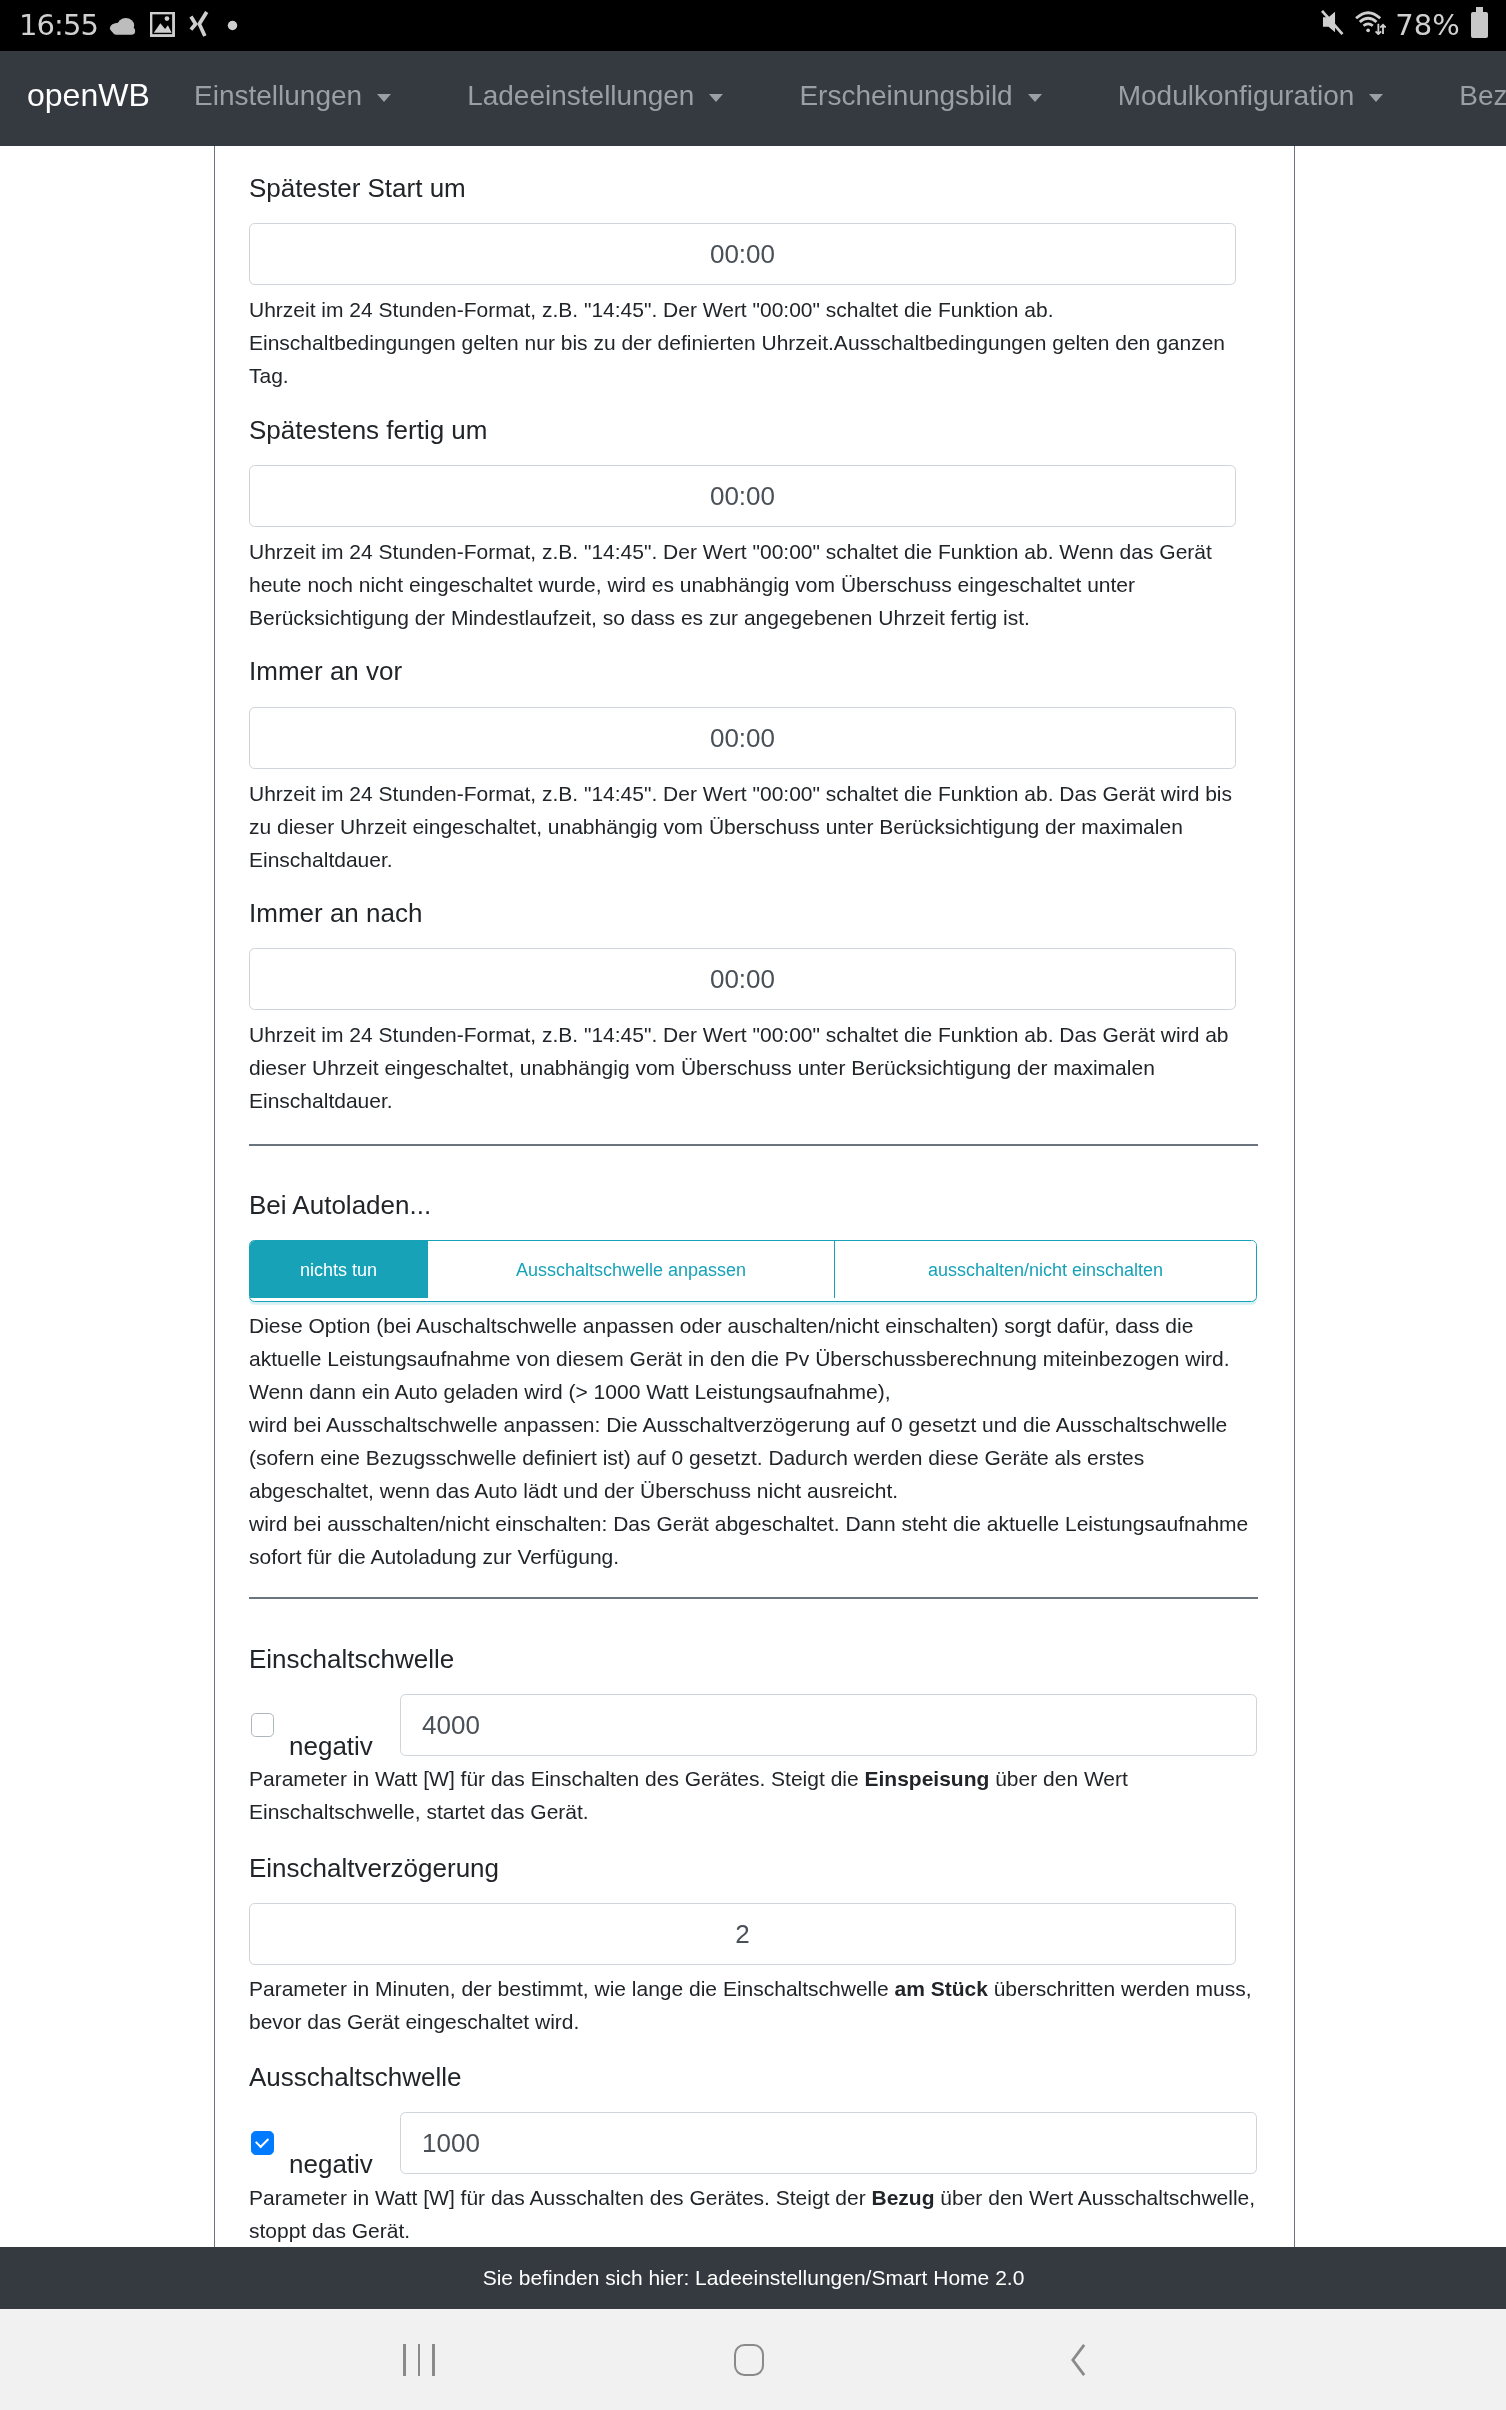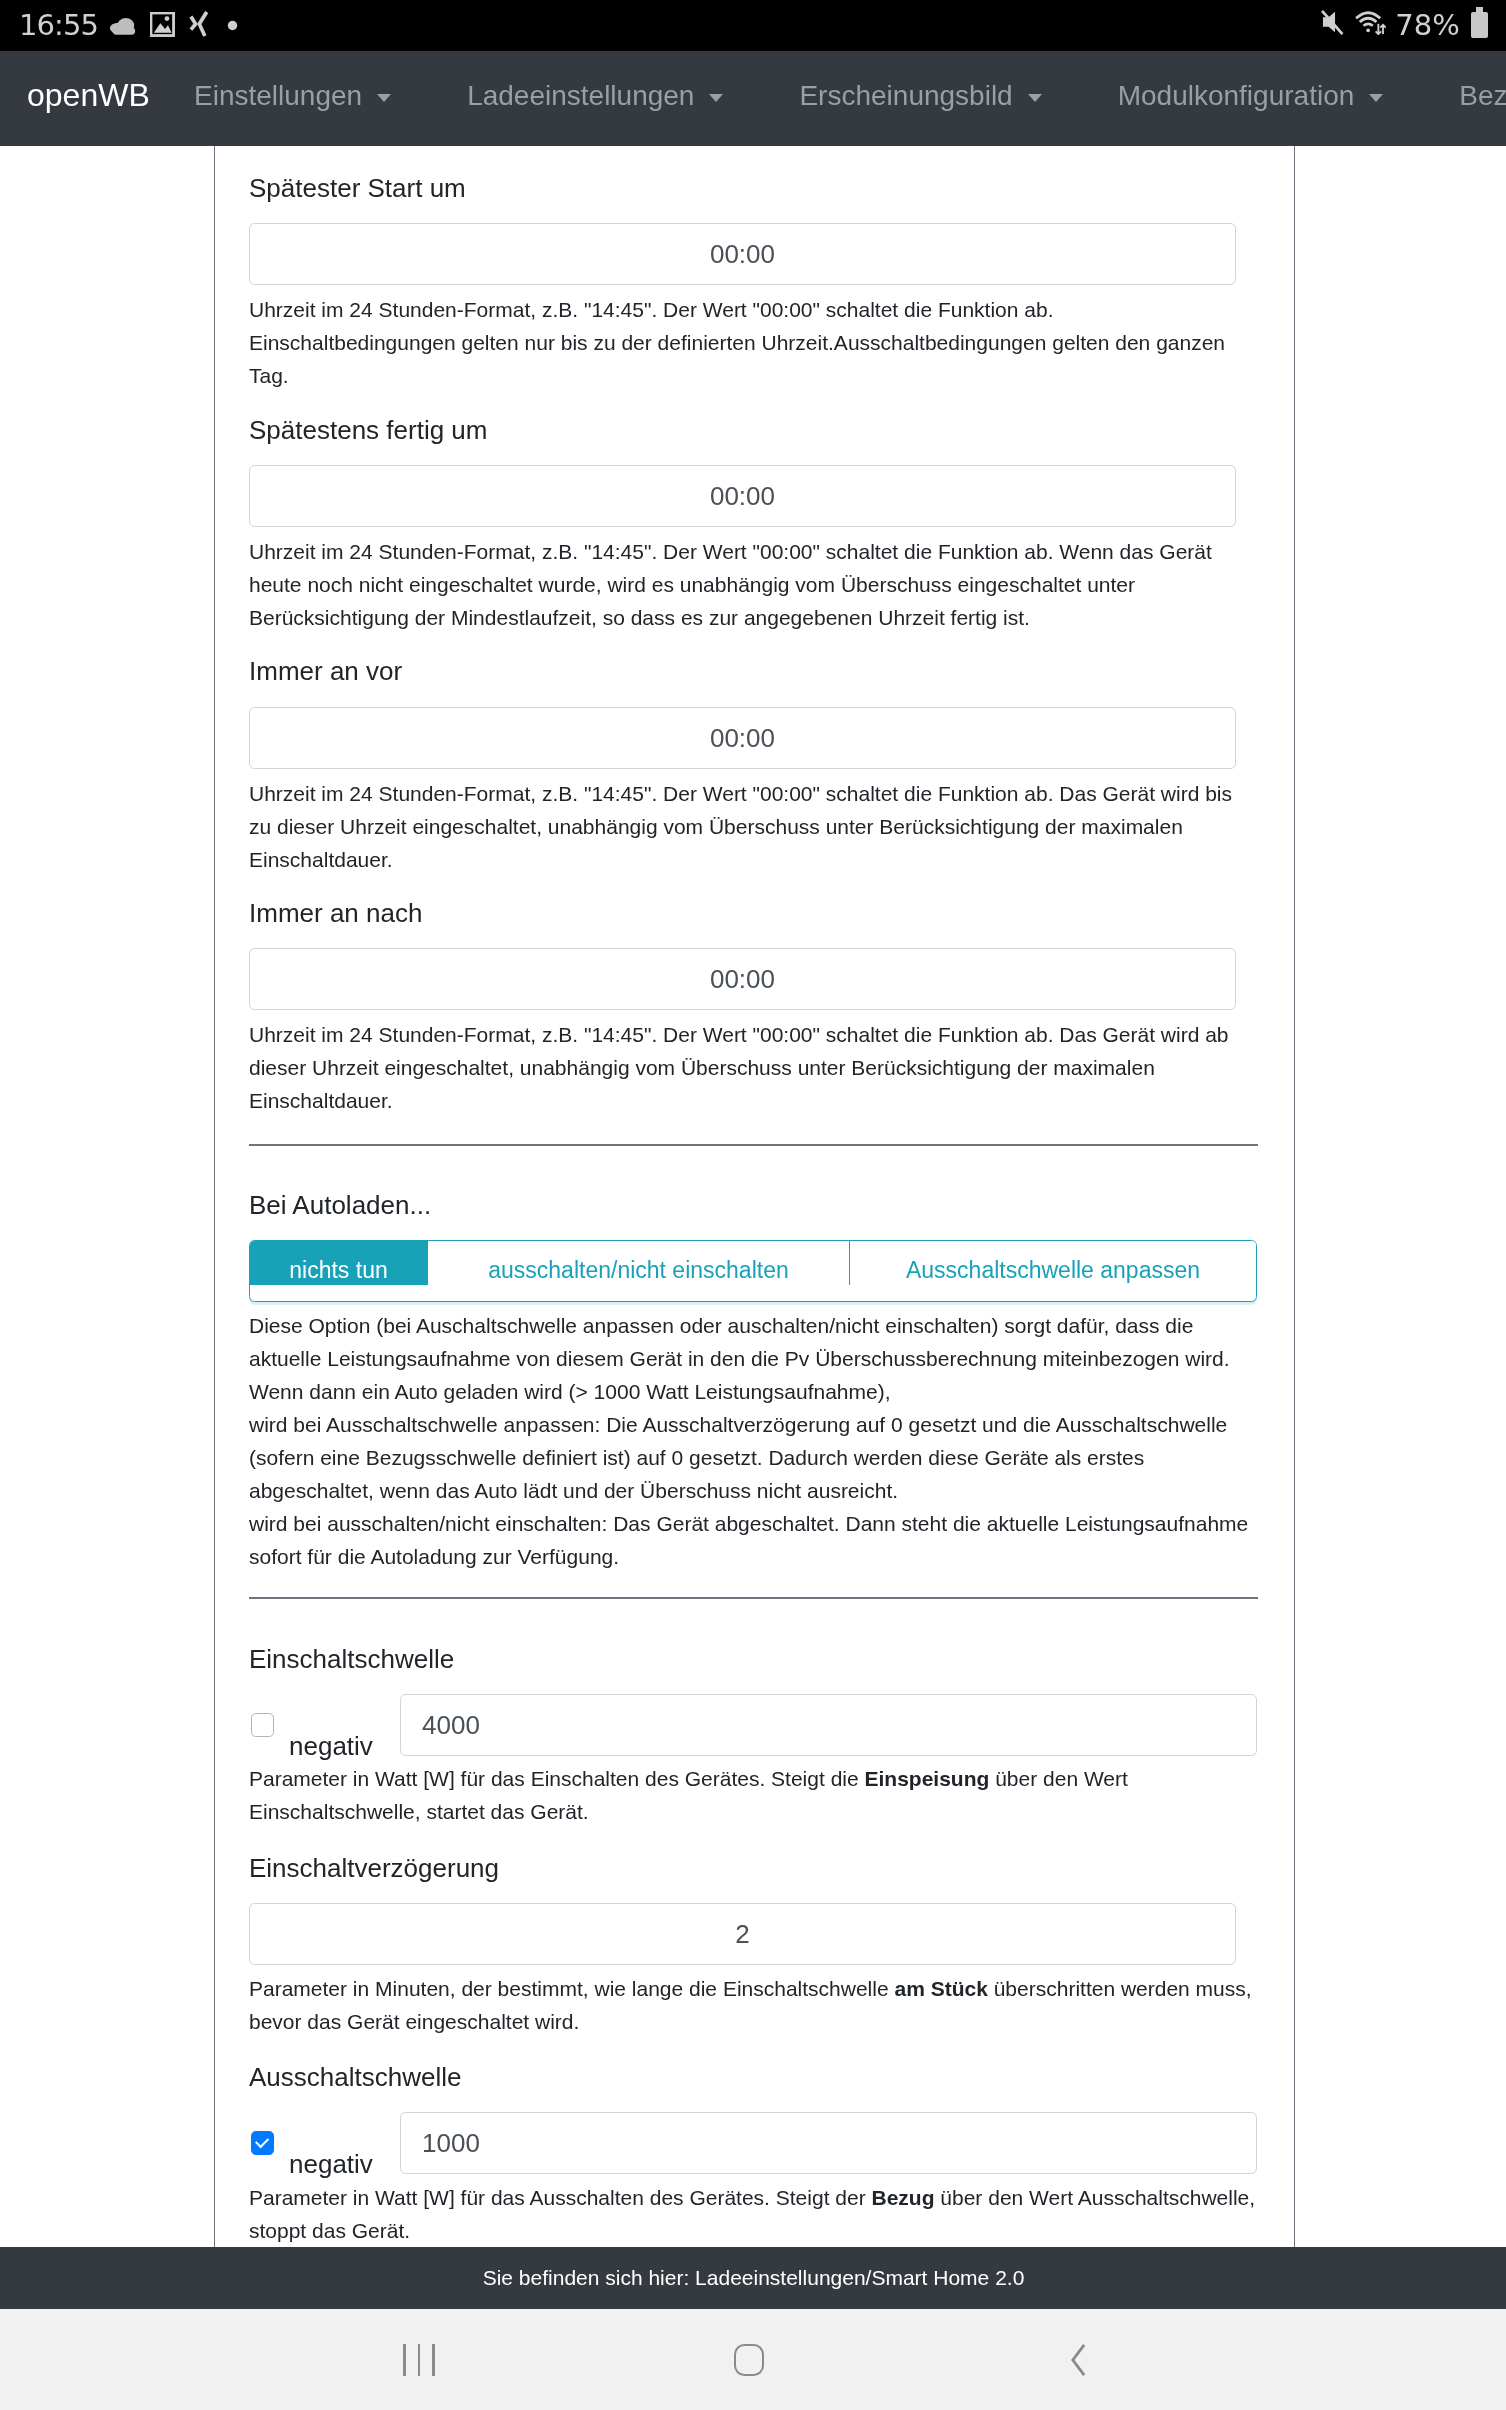--- a/index.html
+++ b/index.html
@@ -57,7 +57,7 @@
     border: 1.9px solid #17a2b8; border-radius: 5.6px; display: flex; overflow: hidden;
     box-shadow: 0 2.8px 0 0 #d6f1f5;
   }
-  .btn { height: 44px; line-height: 58px; font-size: 23px; color: #17a2b8; text-align: center; background: #fff; }
+  .btn { height: 57px; line-height: 58px; font-size: 18px; color: #17a2b8; text-align: center; background: #fff; }
   .btn.active { background: #17a2b8; color: #fff; }
   .btn + .btn { border-left: 1.9px solid #17a2b8; }
   .btn-1 { width: 177px; }

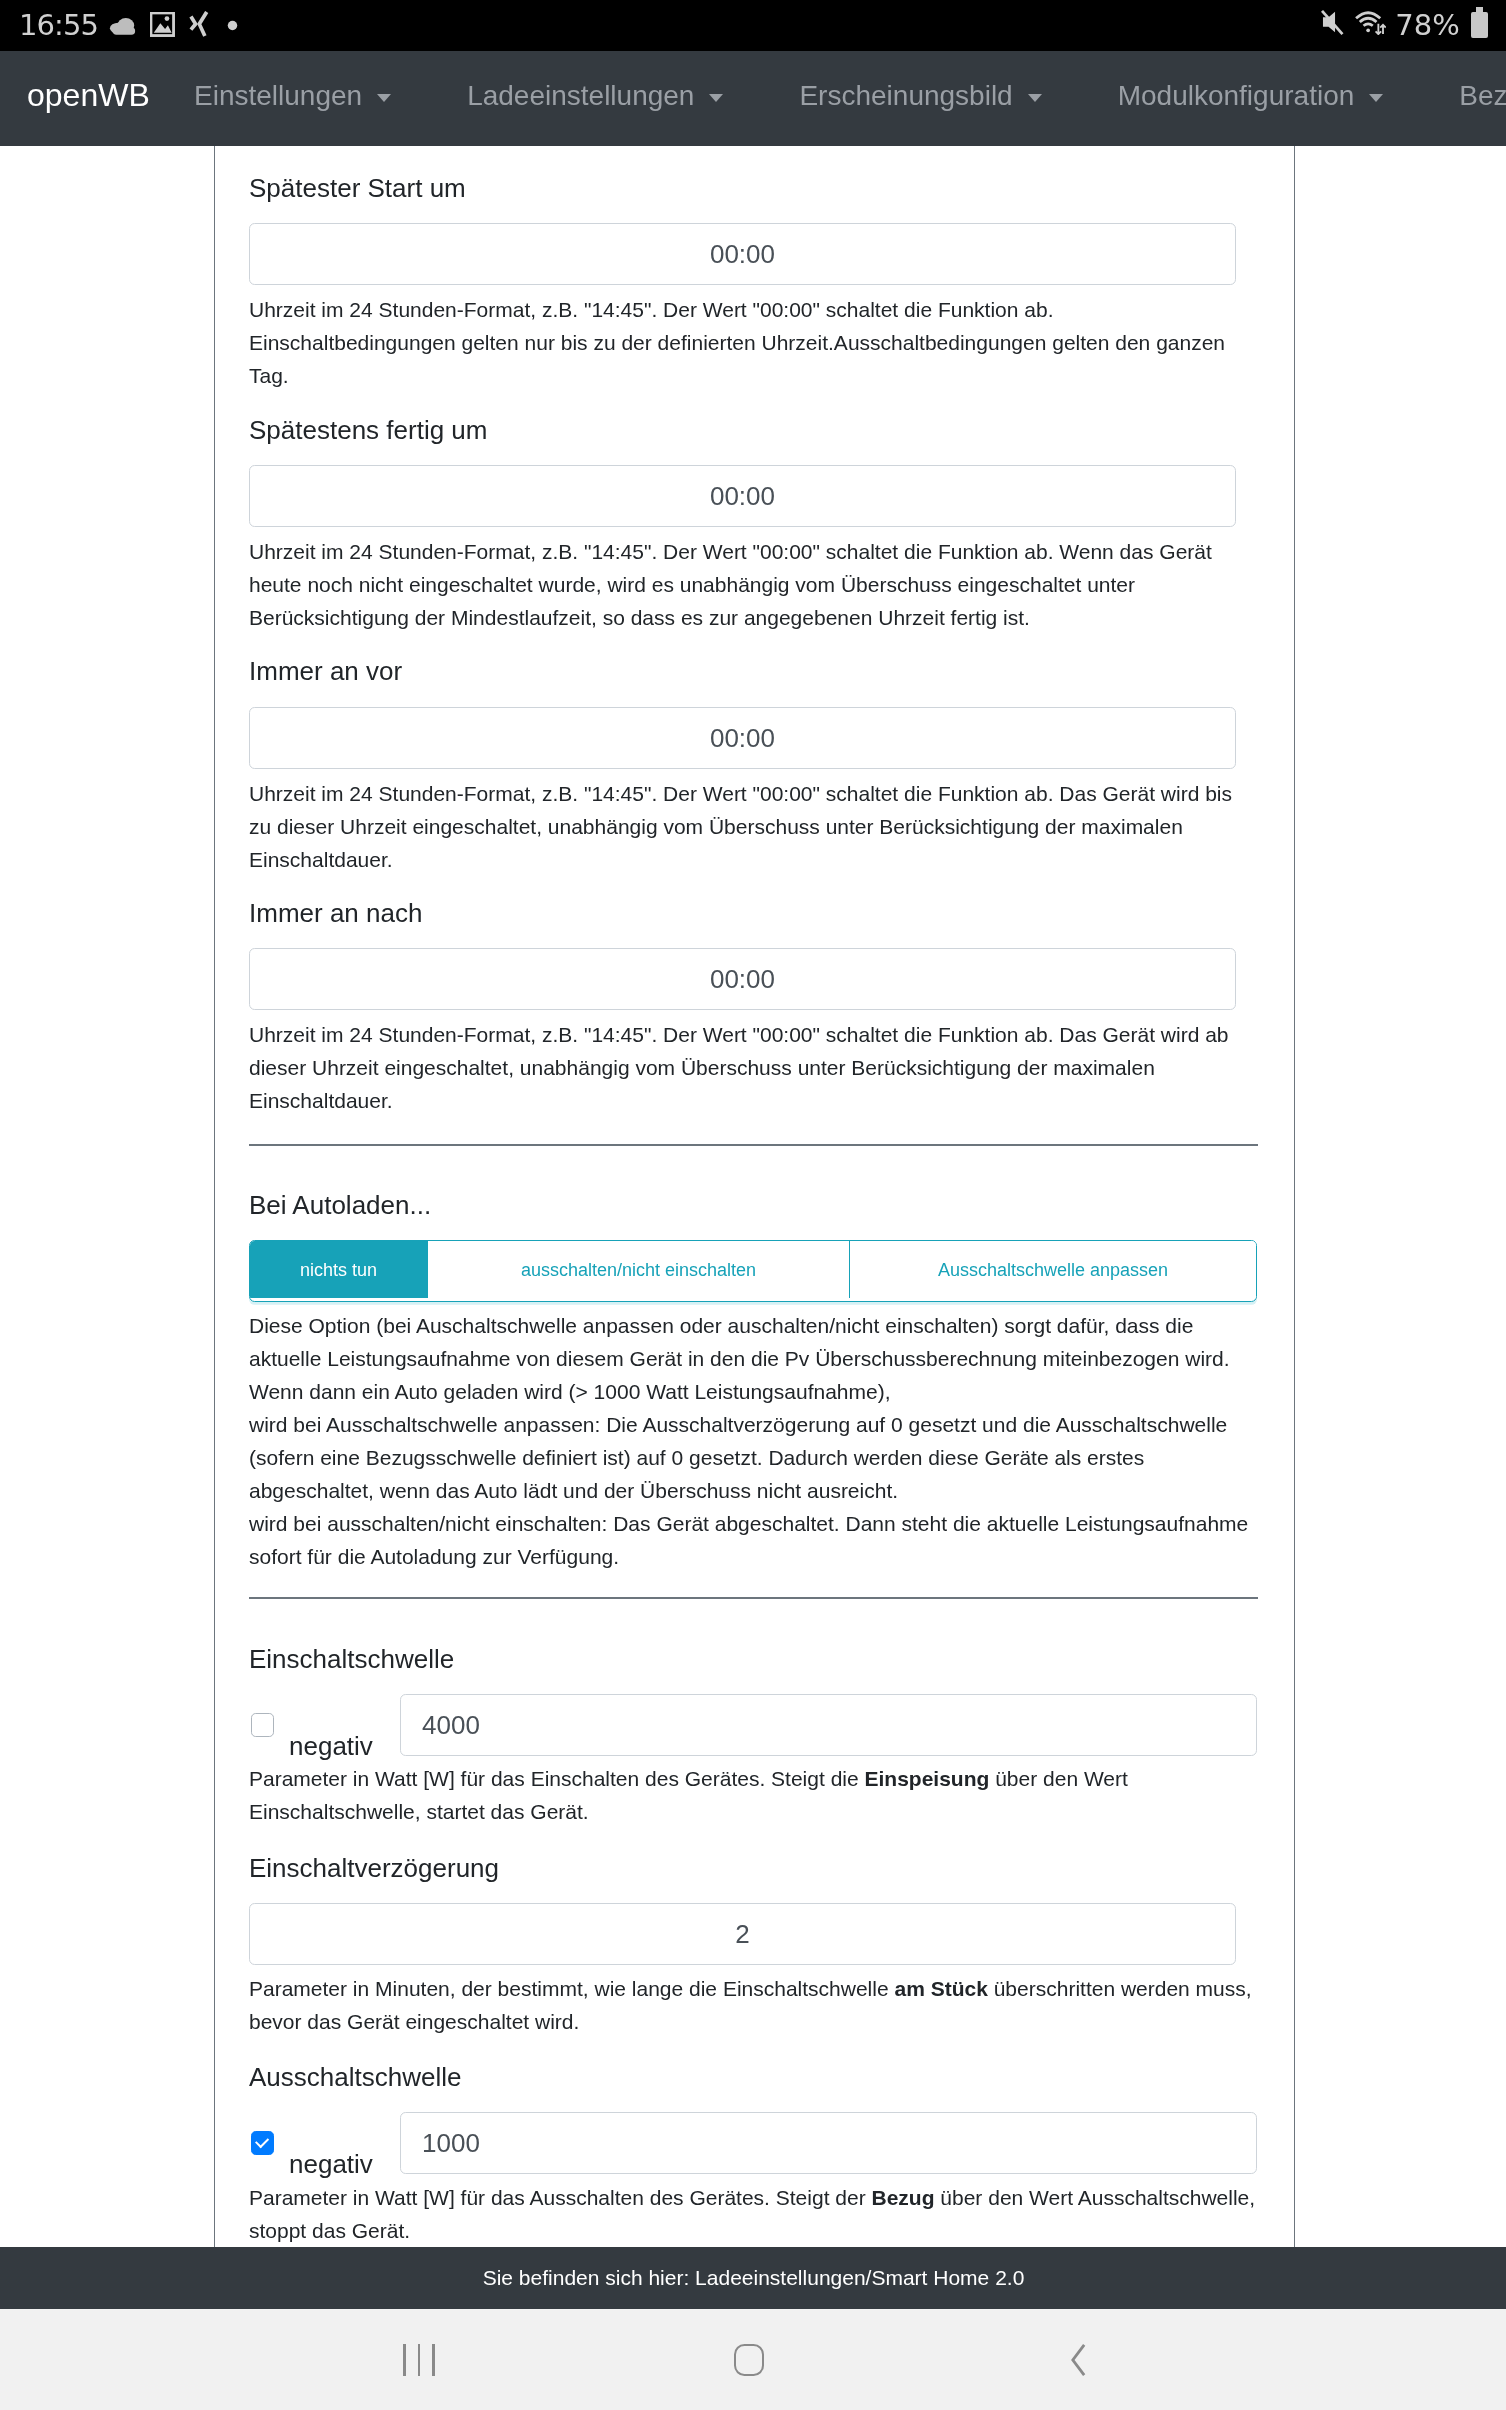--- a/index.html
+++ b/index.html
@@ -202,8 +202,8 @@
     <div class="label" style="top:1043px">Bei Autoladen...</div>
     <div class="btn-group" style="top:1094px">
       <div class="btn btn-1 active">nichts tun</div>
+      <div class="btn btn-2">Ausschaltschwelle anpassen</div>
       <div class="btn btn-3">ausschalten/nicht einschalten</div>
-      <div class="btn btn-2">Ausschaltschwelle anpassen</div>
     </div>
     <div class="help" style="top:1163px">
       <div>Diese Option (bei Auschaltschwelle anpassen oder auschalten/nicht einschalten) sorgt dafür, dass die aktuelle Leistungsaufnahme von diesem Gerät in den die Pv Überschussberechnung miteinbezogen wird. Wenn dann ein Auto geladen wird (&gt; 1000 Watt Leistungsaufnahme),</div>

